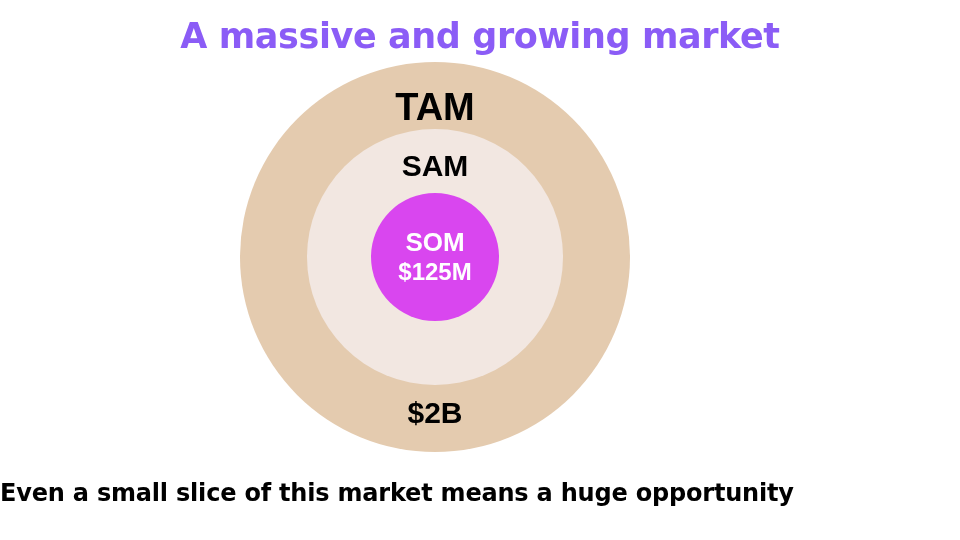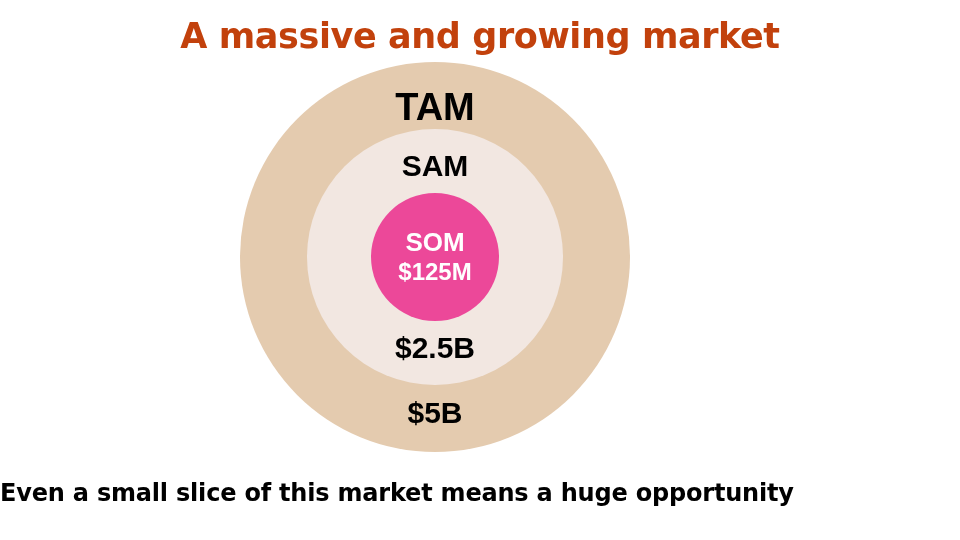--- a/index.html
+++ b/index.html
@@ -32,7 +32,7 @@
     font-size: 35px;
     font-weight: bold;
     letter-spacing: -0.4px;
-    color: #c2410c;
+    color: #8b5cf6;
     line-height: 44px;
     white-space: nowrap;
   }

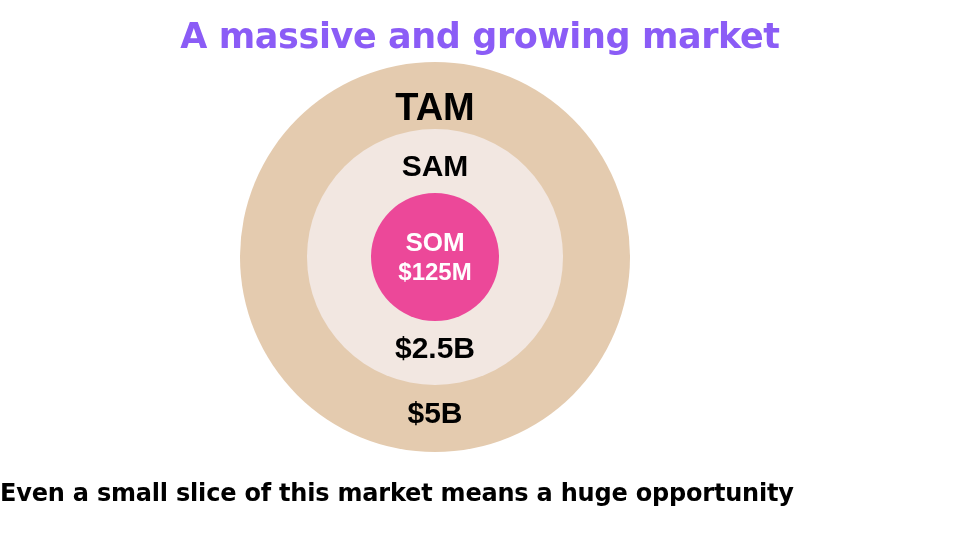--- a/index.html
+++ b/index.html
@@ -69,7 +69,7 @@
   .circle-som {
     width: 128px;
     height: 128px;
-    background: #ec4899;
+    background: #d946ef;
   }
 
   

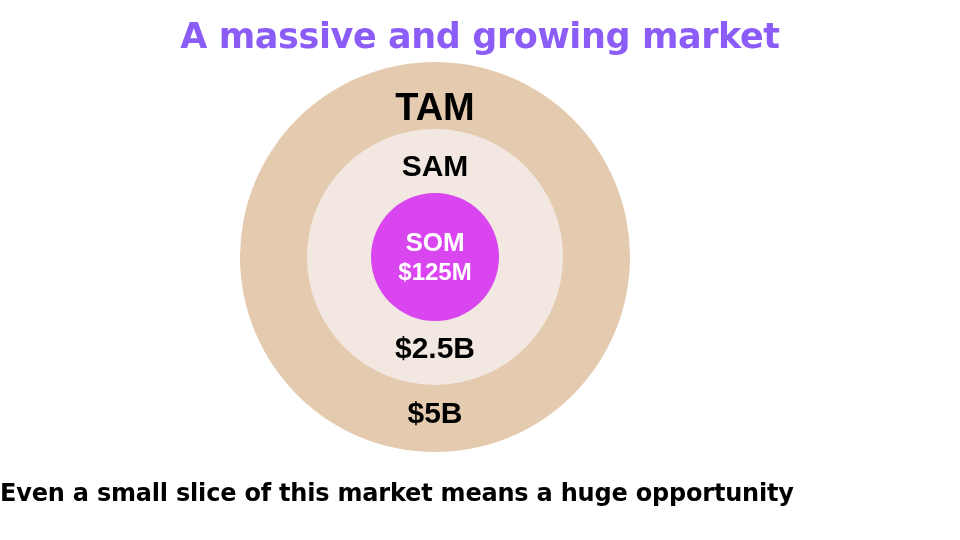--- a/index.html
+++ b/index.html
@@ -165,7 +165,6 @@
 
     <div class="ring-label label-sam">SAM</div>
 
-    <div class="ring-label label-sam-value">$2.5B</div>
 
     <div class="ring-label label-tam-value">$5B</div>
 

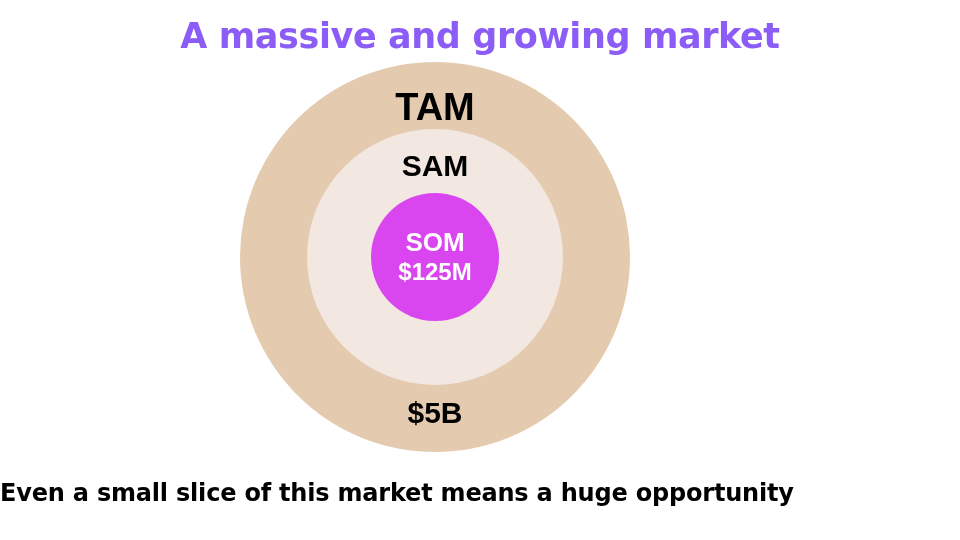--- a/index.html
+++ b/index.html
@@ -166,7 +166,7 @@
     <div class="ring-label label-sam">SAM</div>
 
 
-    <div class="ring-label label-tam-value">$5B</div>
+    <div class="ring-label label-tam-value">$2B</div>
 
   </div>
 

